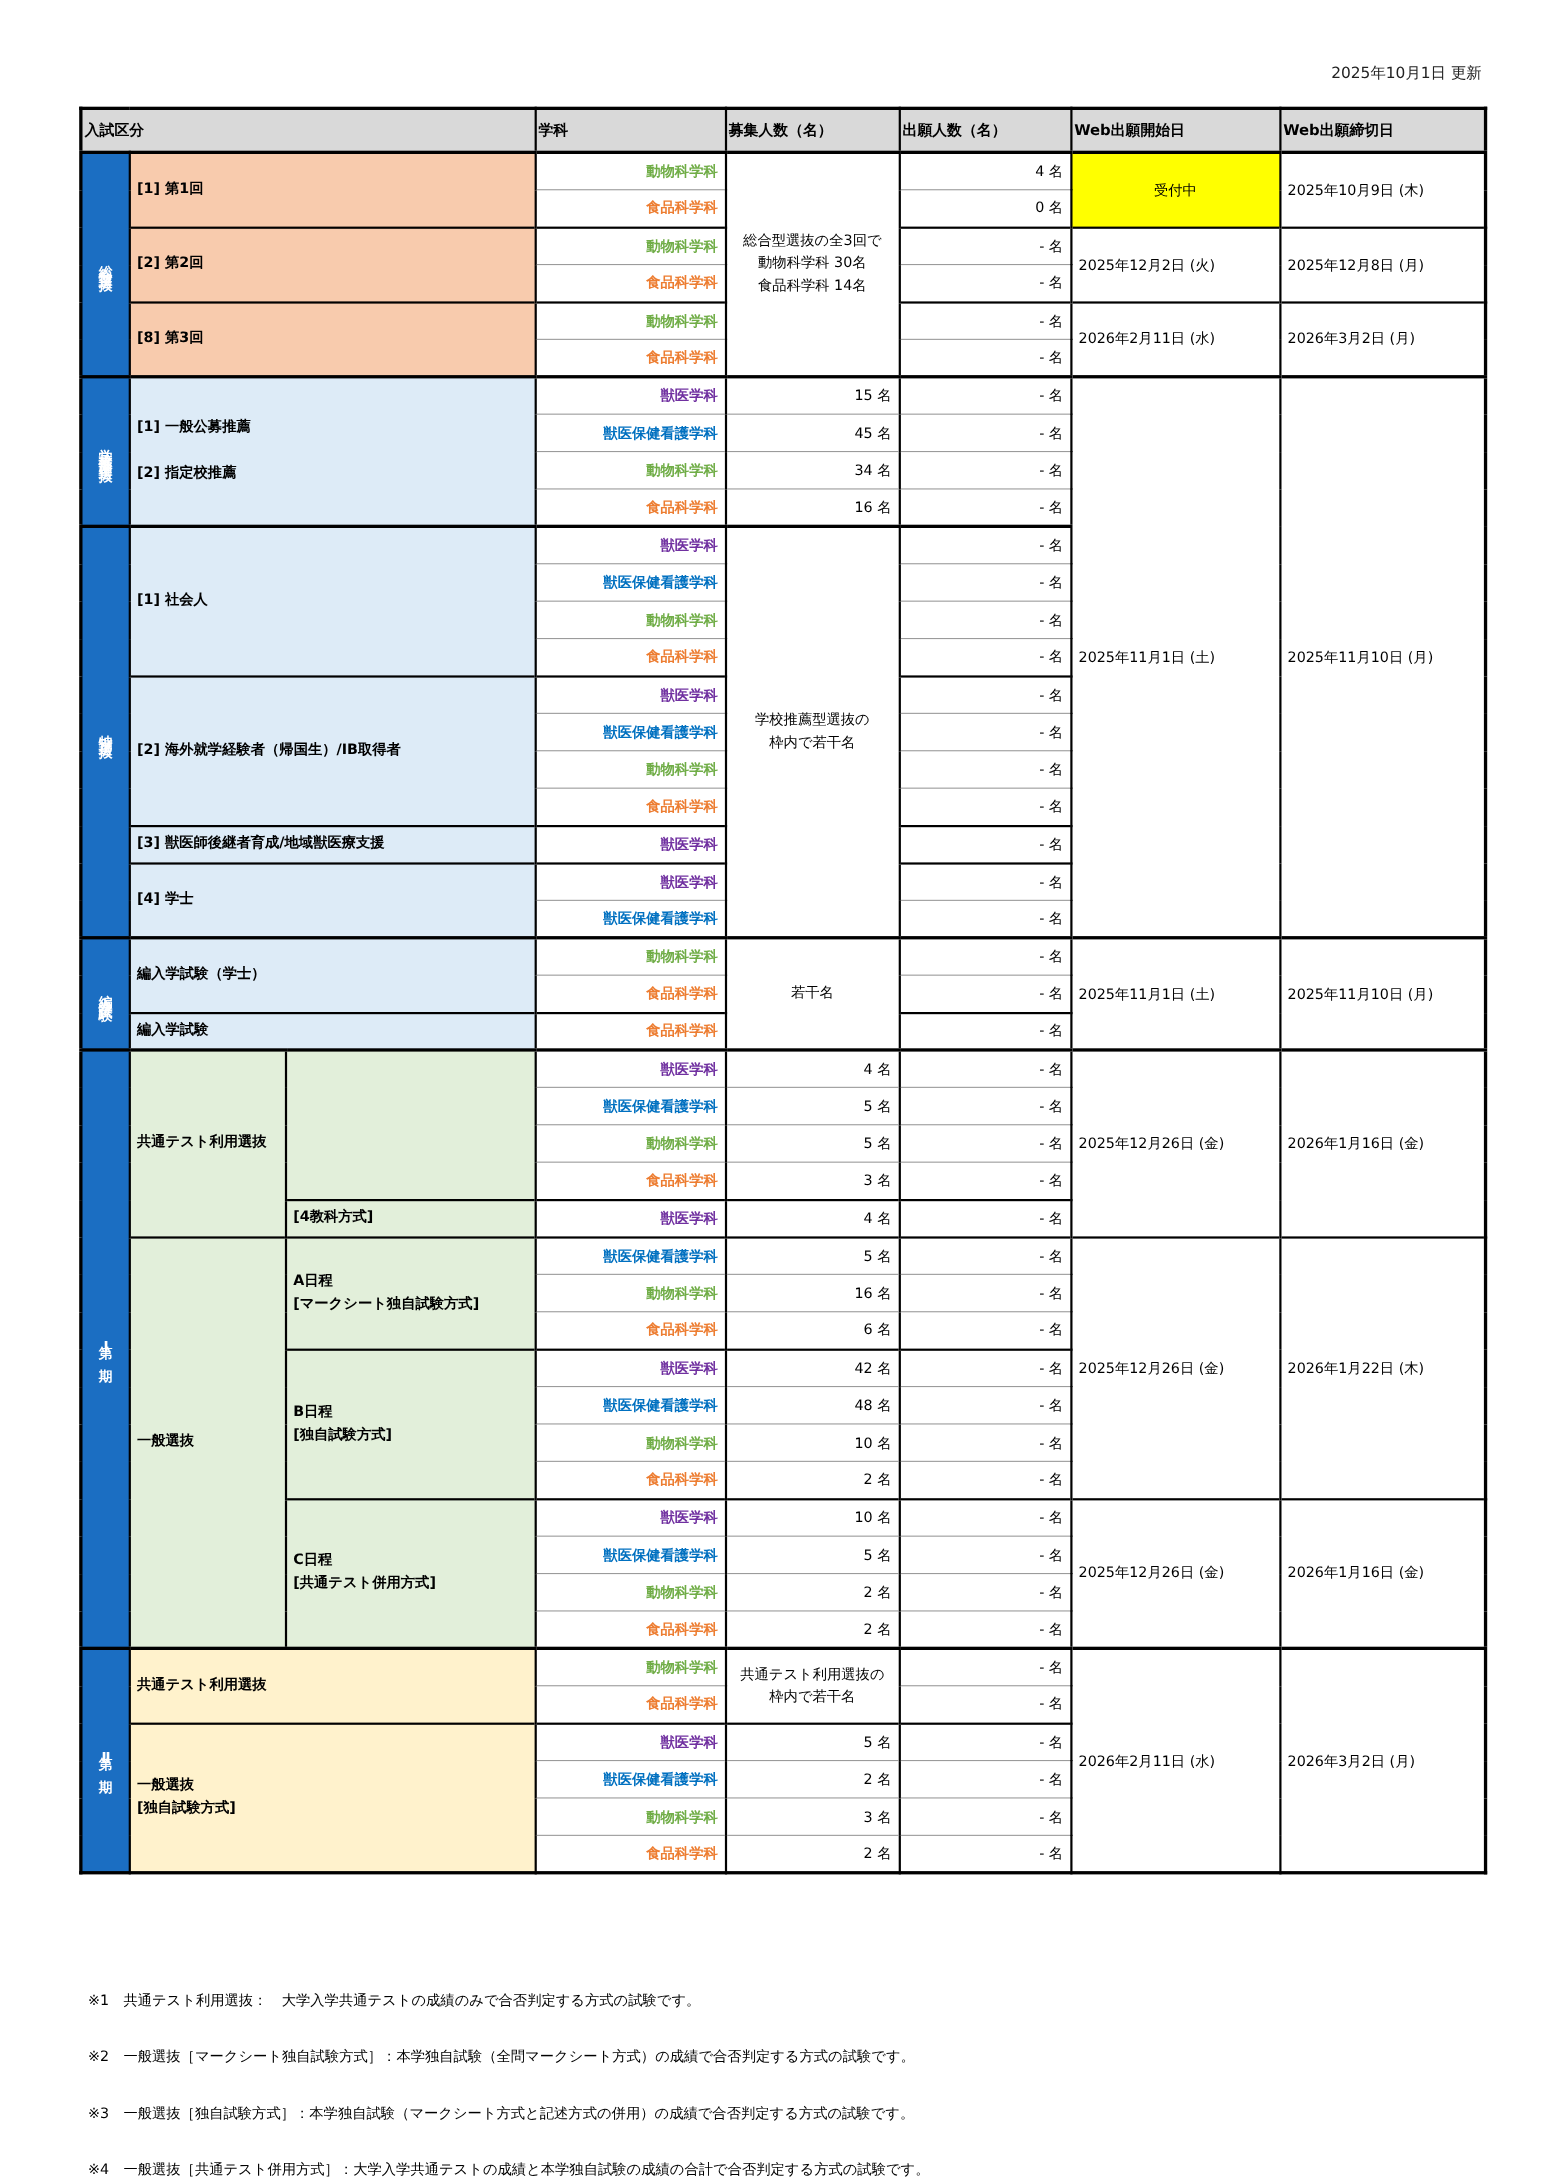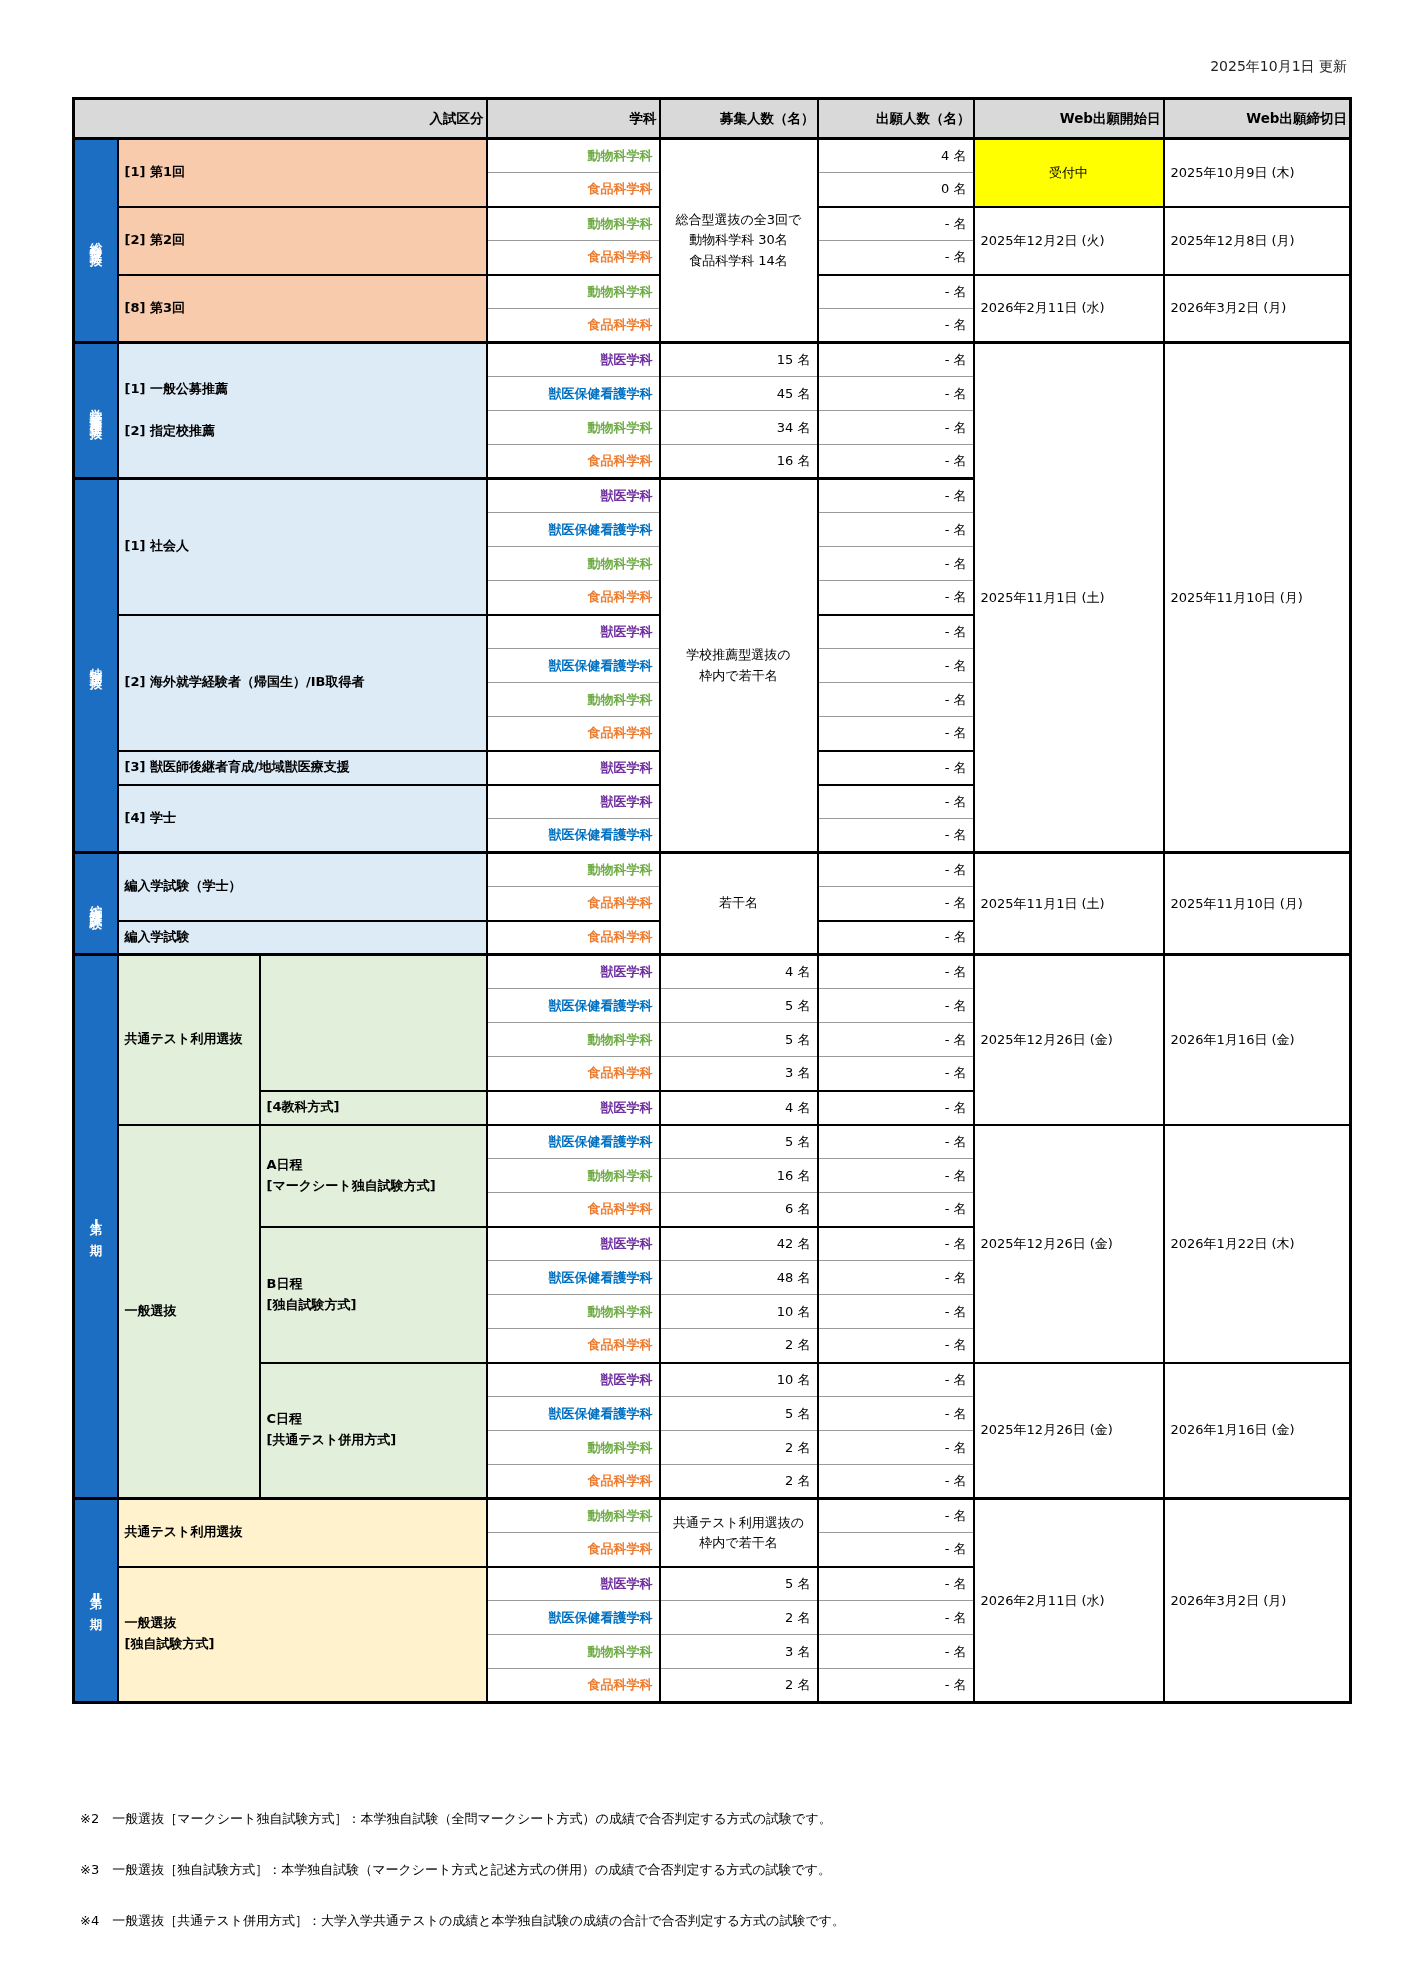--- a/index.html
+++ b/index.html
@@ -9,7 +9,7 @@
 
   table.adm{position:absolute;left:72px;top:97px;border-collapse:collapse;table-layout:fixed;border:3px solid #000;}
   table.adm th{background:#d9d9d9;font-weight:bold;font-size:13.5px;height:37px;
-    border-left:2px solid #000;border-bottom:3px solid #000;text-align:right;padding:0 2px;}
+    border-left:2px solid #000;border-bottom:3px solid #000;text-align:left;padding:0 2px;}
   table.adm td{border-left:2px solid #000;height:34px;padding:0 6px;font-size:13px;
     vertical-align:middle;box-sizing:border-box;}
   tr.b-thin>td{border-top:1px solid #9b9b9b;}

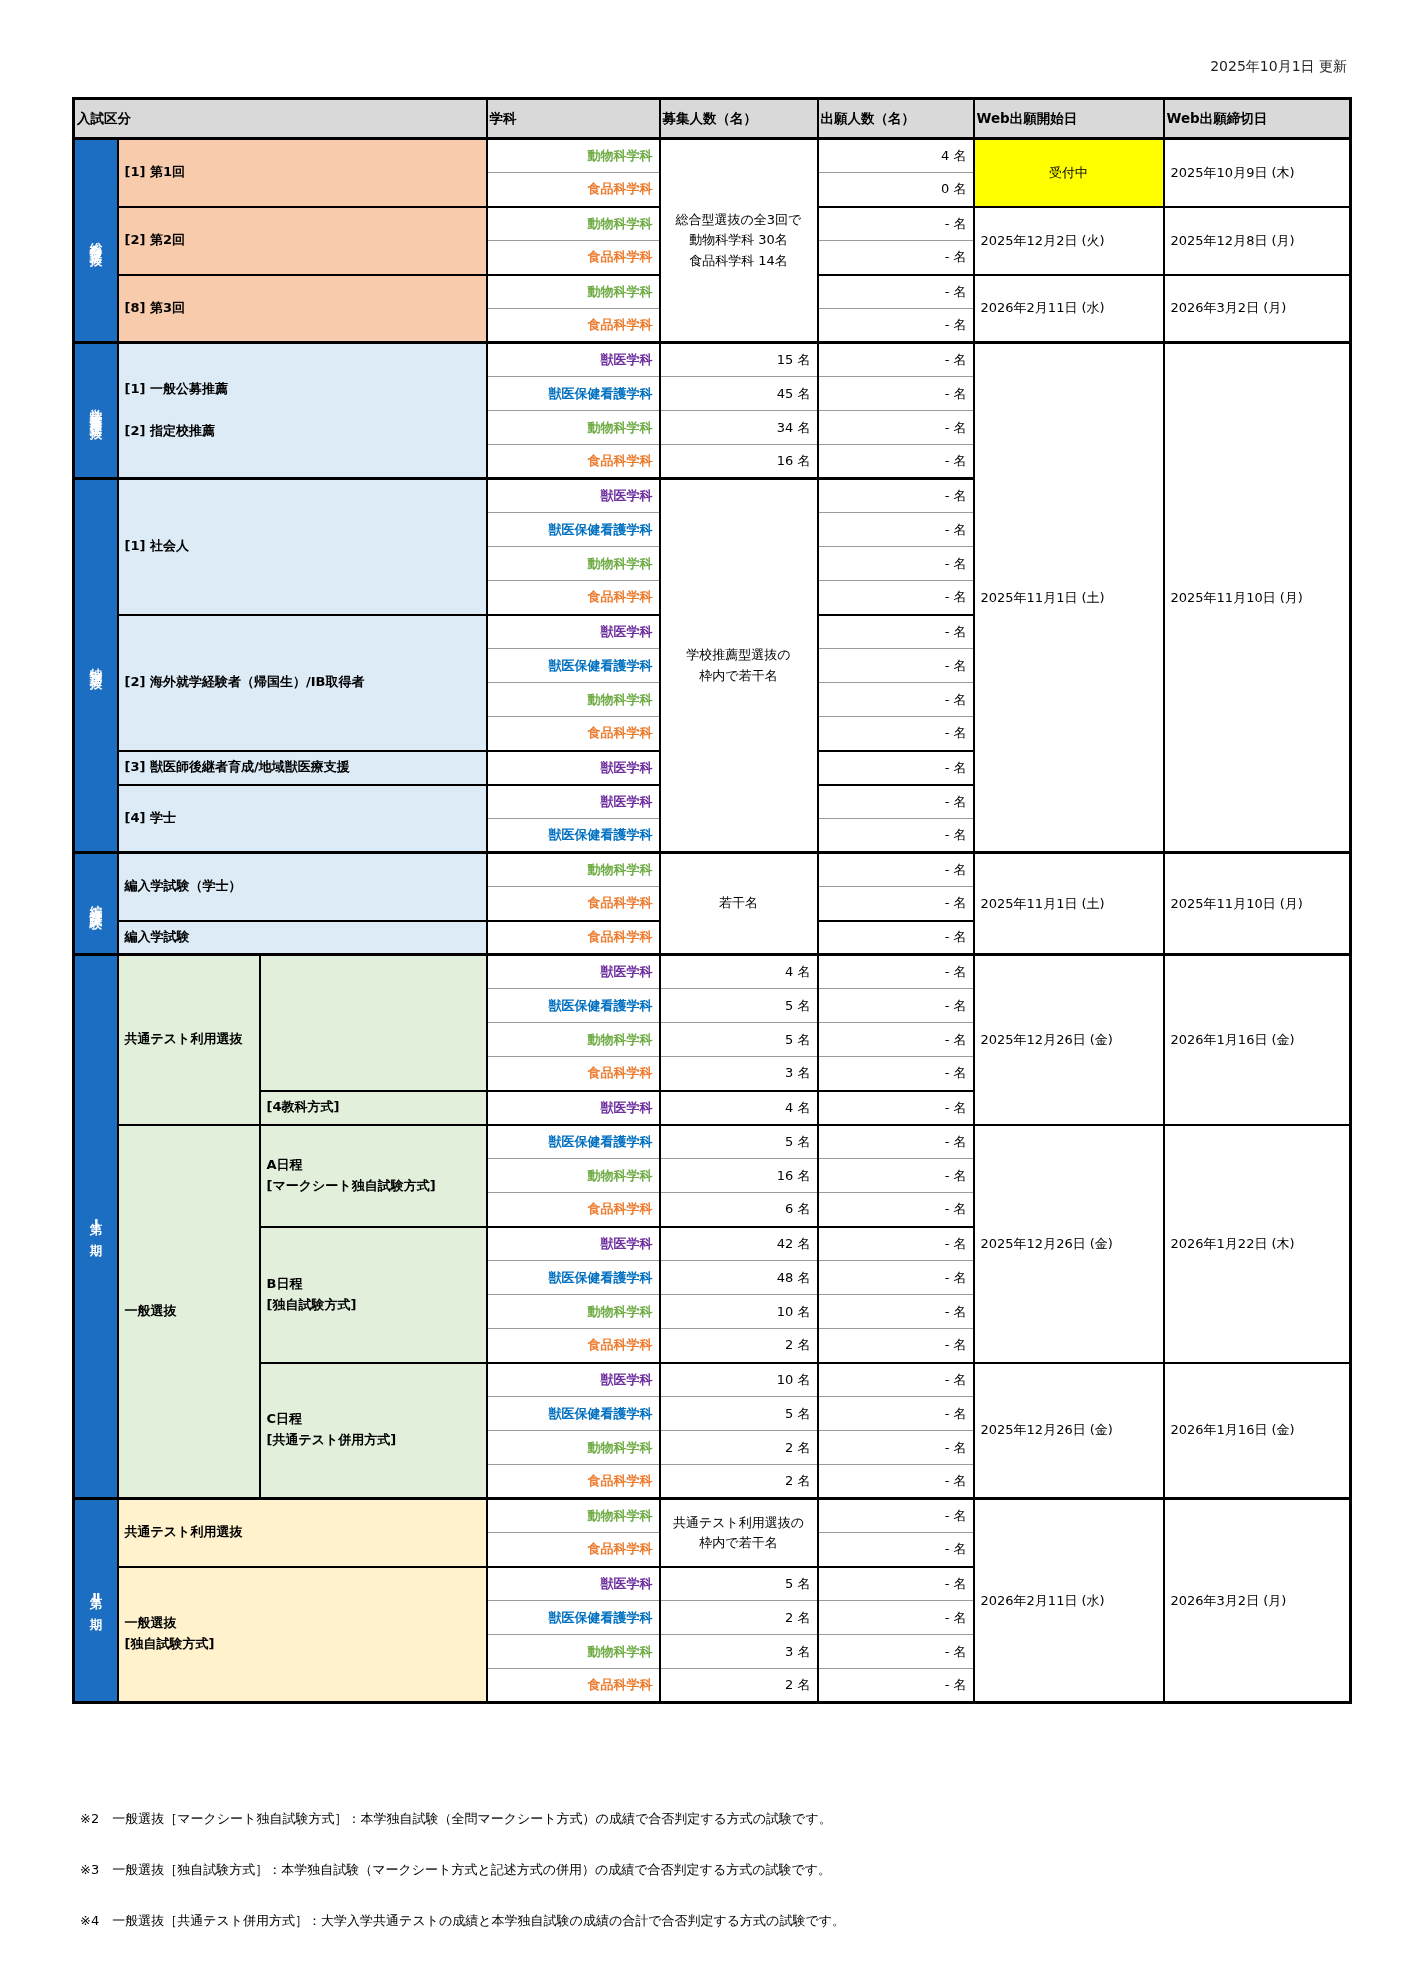--- a/index.html
+++ b/index.html
@@ -335,6 +335,7 @@
   </table>
 
   <div class="footnotes">
+    <p>※1　共通テスト利用選抜：　大学入学共通テストの成績のみで合否判定する方式の試験です。</p>
     <p>※2　一般選抜［マークシート独自試験方式］：本学独自試験（全問マークシート方式）の成績で合否判定する方式の試験です。</p>
     <p>※3　一般選抜［独自試験方式］：本学独自試験（マークシート方式と記述方式の併用）の成績で合否判定する方式の試験です。</p>
     <p>※4　一般選抜［共通テスト併用方式］：大学入学共通テストの成績と本学独自試験の成績の合計で合否判定する方式の試験です。</p>

